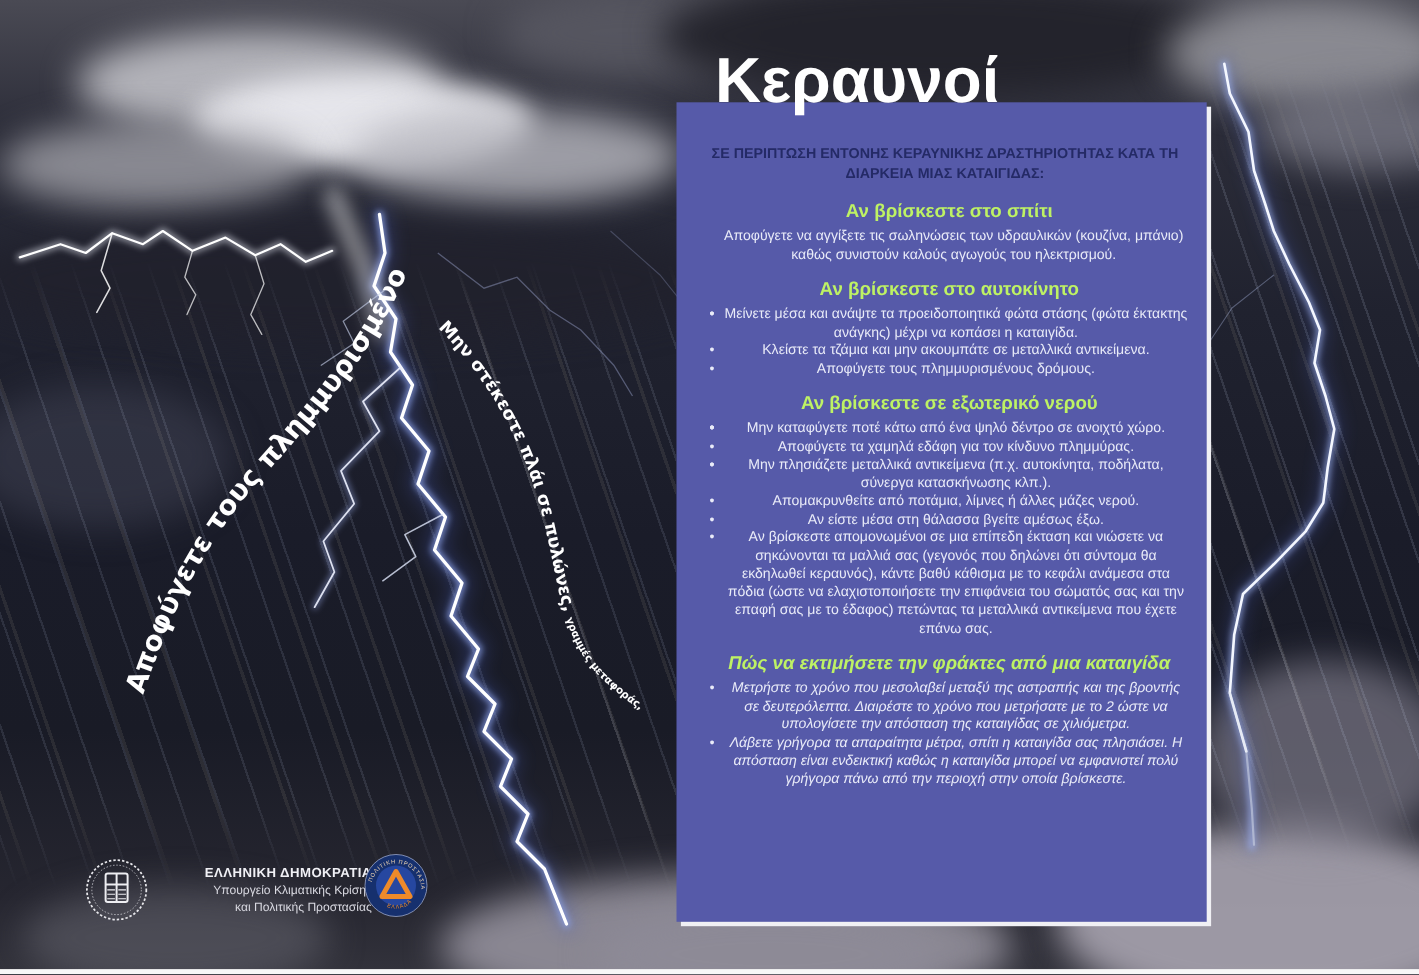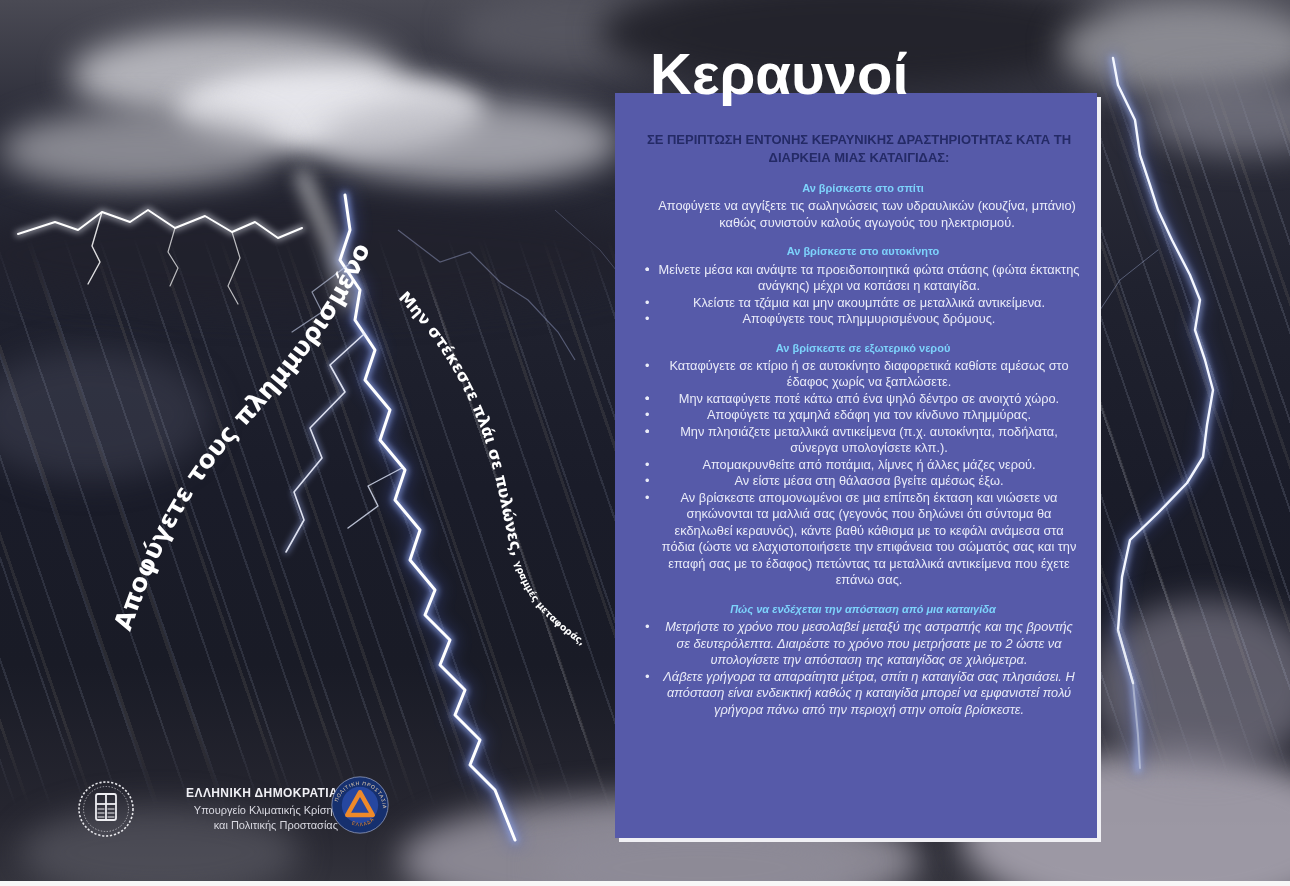--- a/index.html
+++ b/index.html
@@ -54,7 +54,7 @@
   .panel .intro{color:#242a66;font-weight:700;font-size:13px;line-height:1.42;
     max-width:428px;margin-bottom:13px;}
   .sec{margin-top:13px;}
-  .sec-heading{color:#7dd3fc;font-weight:700;font-size:11px;line-height:1.3;margin-bottom:3px;}
+  .sec-heading{color:#bef264;font-weight:700;font-size:17px;line-height:1.3;margin-bottom:3px;}
   .para,.bullet{color:#e9ebf8;font-size:12.8px;line-height:1.29;}
   .para{padding-left:8px;}
   .bullet{position:relative;padding-left:12px;}

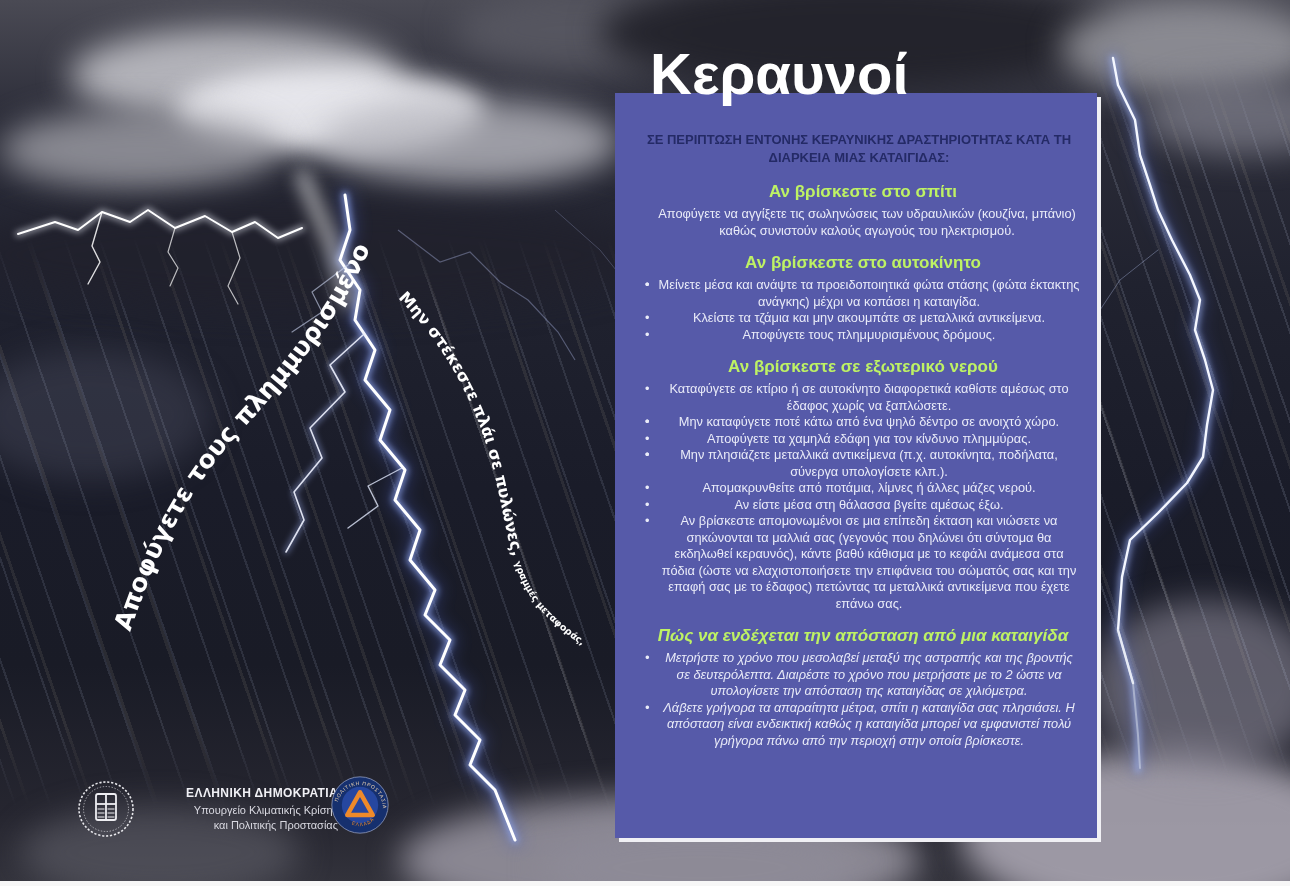--- a/index.html
+++ b/index.html
@@ -173,7 +173,7 @@
         </div>
         <div class="sec">
           <div class="sec-heading">Αν βρίσκεστε σε εξωτερικό νερού</div>
-          <div class="bullet"><span class="dot">•</span><span>Καταφύγετε σε κτίριο ή σε αυτοκίνητο διαφορετικά καθίστε αμέσως στο έδαφος χωρίς να ξαπλώσετε.</span></div>
+          <div class="bullet"><span class="dot">•</span></div>
           <div class="bullet"><span class="dot">•</span></div>
           <div class="bullet"><span class="dot">•</span><span>Μην καταφύγετε ποτέ κάτω από ένα ψηλό δέντρο σε ανοιχτό χώρο.</span></div>
           <div class="bullet"><span class="dot">•</span><span>Αποφύγετε τα χαμηλά εδάφη για τον κίνδυνο πλημμύρας.</span></div>

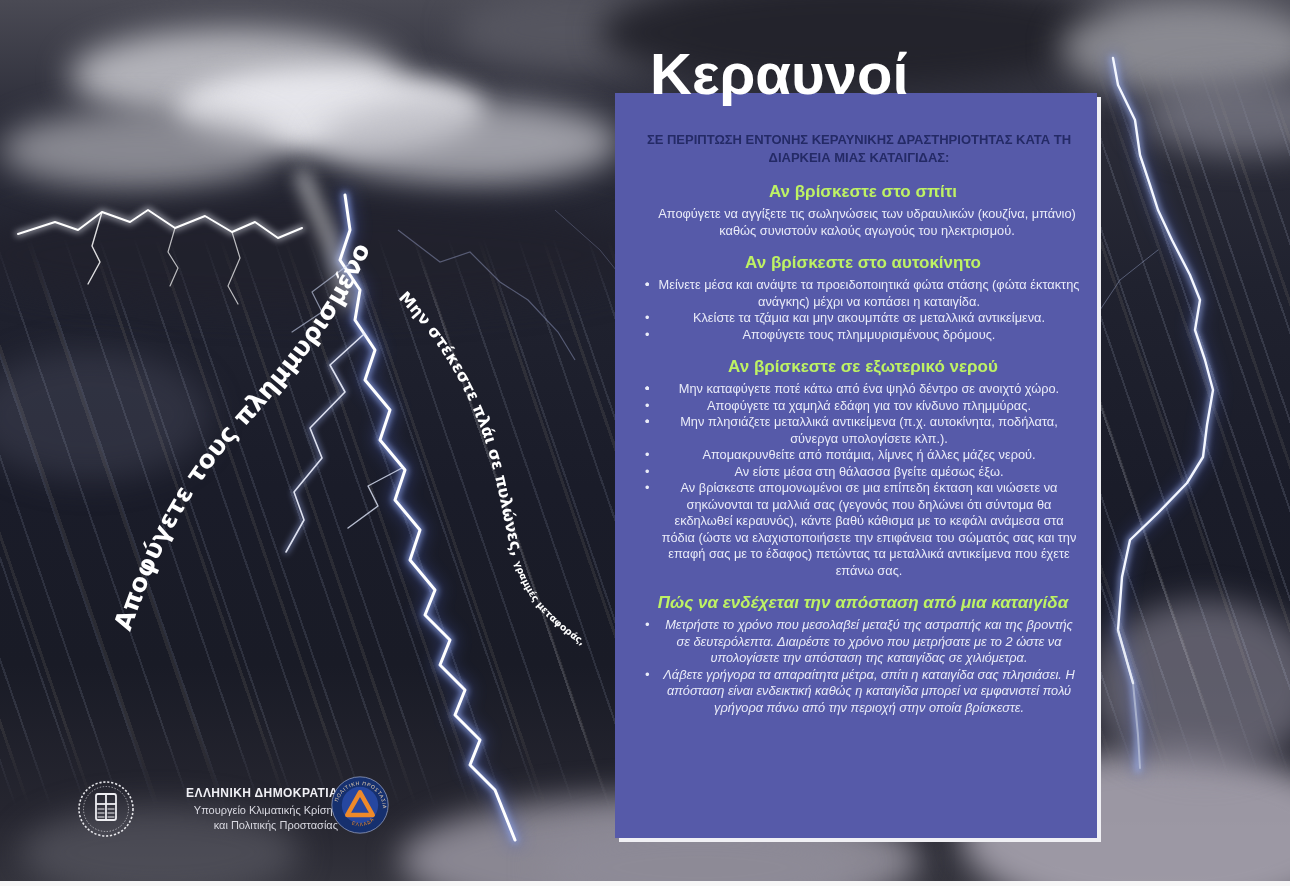--- a/index.html
+++ b/index.html
@@ -178,7 +178,7 @@
           <div class="bullet"><span class="dot">•</span><span>Μην καταφύγετε ποτέ κάτω από ένα ψηλό δέντρο σε ανοιχτό χώρο.</span></div>
           <div class="bullet"><span class="dot">•</span><span>Αποφύγετε τα χαμηλά εδάφη για τον κίνδυνο πλημμύρας.</span></div>
           <div class="bullet"><span class="dot">•</span></div>
-          <div class="bullet"><span class="dot">•</span><span>Μην πλησιάζετε μεταλλικά αντικείμενα (π.χ. αυτοκίνητα, ποδήλατα, σύνεργα υπολογίσετε κλπ.).</span></div>
+          <div class="bullet"><span class="dot">•</span><span>Μην πλησιάζετε μεταλλικά αντικείμενα (π.χ. αυτοκίνητα, ποδήλατα, σύνεργα κατασκήνωσης κλπ.).</span></div>
           <div class="bullet"><span class="dot">•</span><span>Απομακρυνθείτε από ποτάμια, λίμνες ή άλλες μάζες νερού.</span></div>
           <div class="bullet"><span class="dot">•</span><span>Αν είστε μέσα στη θάλασσα βγείτε αμέσως έξω.</span></div>
           <div class="bullet"><span class="dot">•</span><span>Αν βρίσκεστε απομονωμένοι σε μια επίπεδη έκταση και νιώσετε να σηκώνονται τα μαλλιά σας (γεγονός που δηλώνει ότι σύντομα θα εκδηλωθεί κεραυνός), κάντε βαθύ κάθισμα με το κεφάλι ανάμεσα στα πόδια (ώστε να ελαχιστοποιήσετε την επιφάνεια του σώματός σας και την επαφή σας με το έδαφος) πετώντας τα μεταλλικά αντικείμενα που έχετε επάνω σας.</span></div>

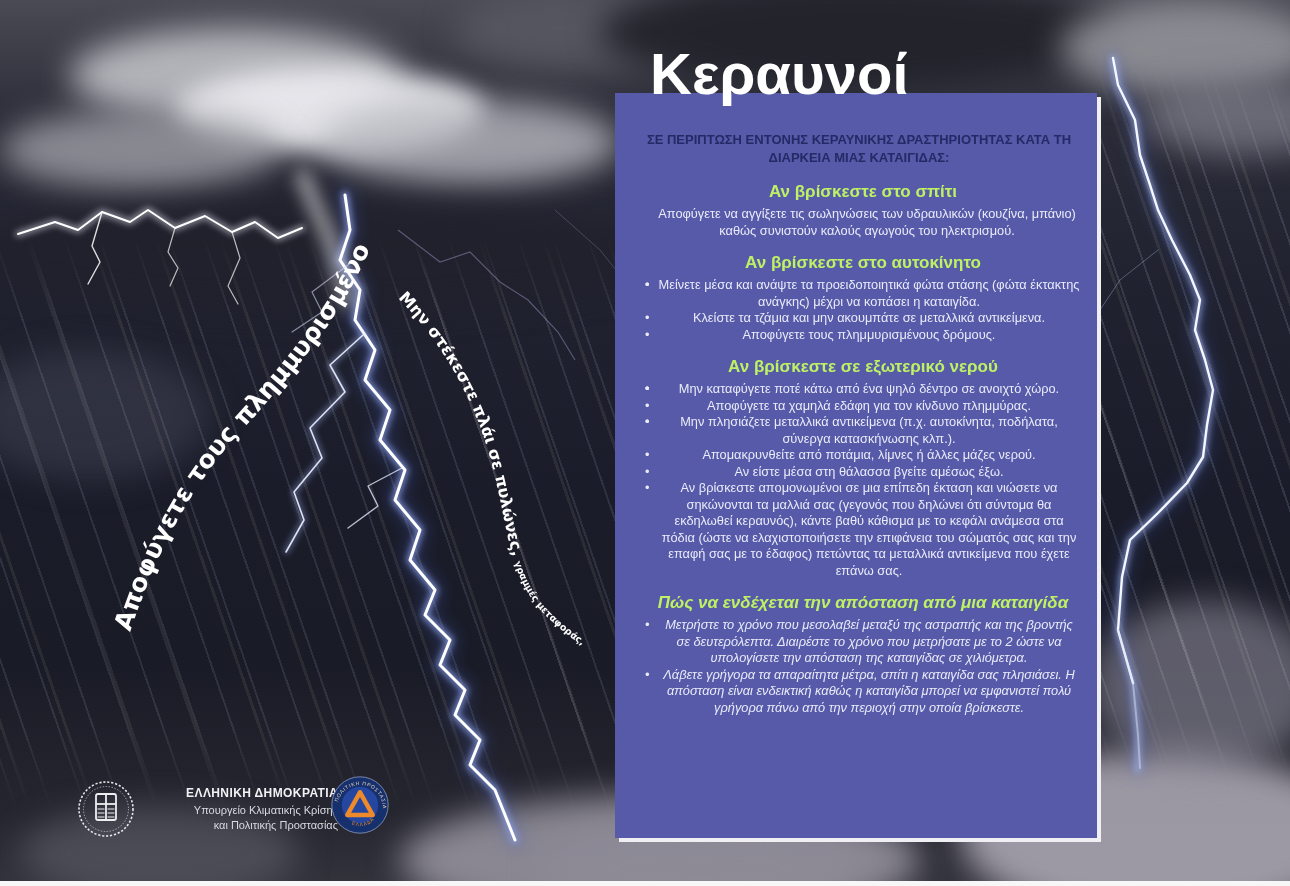--- a/index.html
+++ b/index.html
@@ -184,7 +184,7 @@
           <div class="bullet"><span class="dot">•</span><span>Αν βρίσκεστε απομονωμένοι σε μια επίπεδη έκταση και νιώσετε να σηκώνονται τα μαλλιά σας (γεγονός που δηλώνει ότι σύντομα θα εκδηλωθεί κεραυνός), κάντε βαθύ κάθισμα με το κεφάλι ανάμεσα στα πόδια (ώστε να ελαχιστοποιήσετε την επιφάνεια του σώματός σας και την επαφή σας με το έδαφος) πετώντας τα μεταλλικά αντικείμενα που έχετε επάνω σας.</span></div>
         </div>
         <div class="sec italic">
-          <div class="sec-heading">Πώς να ενδέχεται την απόσταση από μια καταιγίδα</div>
+          <div class="sec-heading">Πώς να εκτιμήσετε την φράκτες από μια καταιγίδα</div>
           <div class="bullet"><span class="dot">•</span><span>Μετρήστε το χρόνο που μεσολαβεί μεταξύ της αστραπής και της βροντής σε δευτερόλεπτα. Διαιρέστε το χρόνο που μετρήσατε με το 2 ώστε να υπολογίσετε την απόσταση της καταιγίδας σε χιλιόμετρα.</span></div>
           <div class="bullet"><span class="dot">•</span><span>Λάβετε γρήγορα τα απαραίτητα μέτρα, σπίτι η καταιγίδα σας πλησιάσει. Η απόσταση είναι ενδεικτική καθώς η καταιγίδα μπορεί να εμφανιστεί πολύ γρήγορα πάνω από την περιοχή στην οποία βρίσκεστε.</span></div>
         </div>

